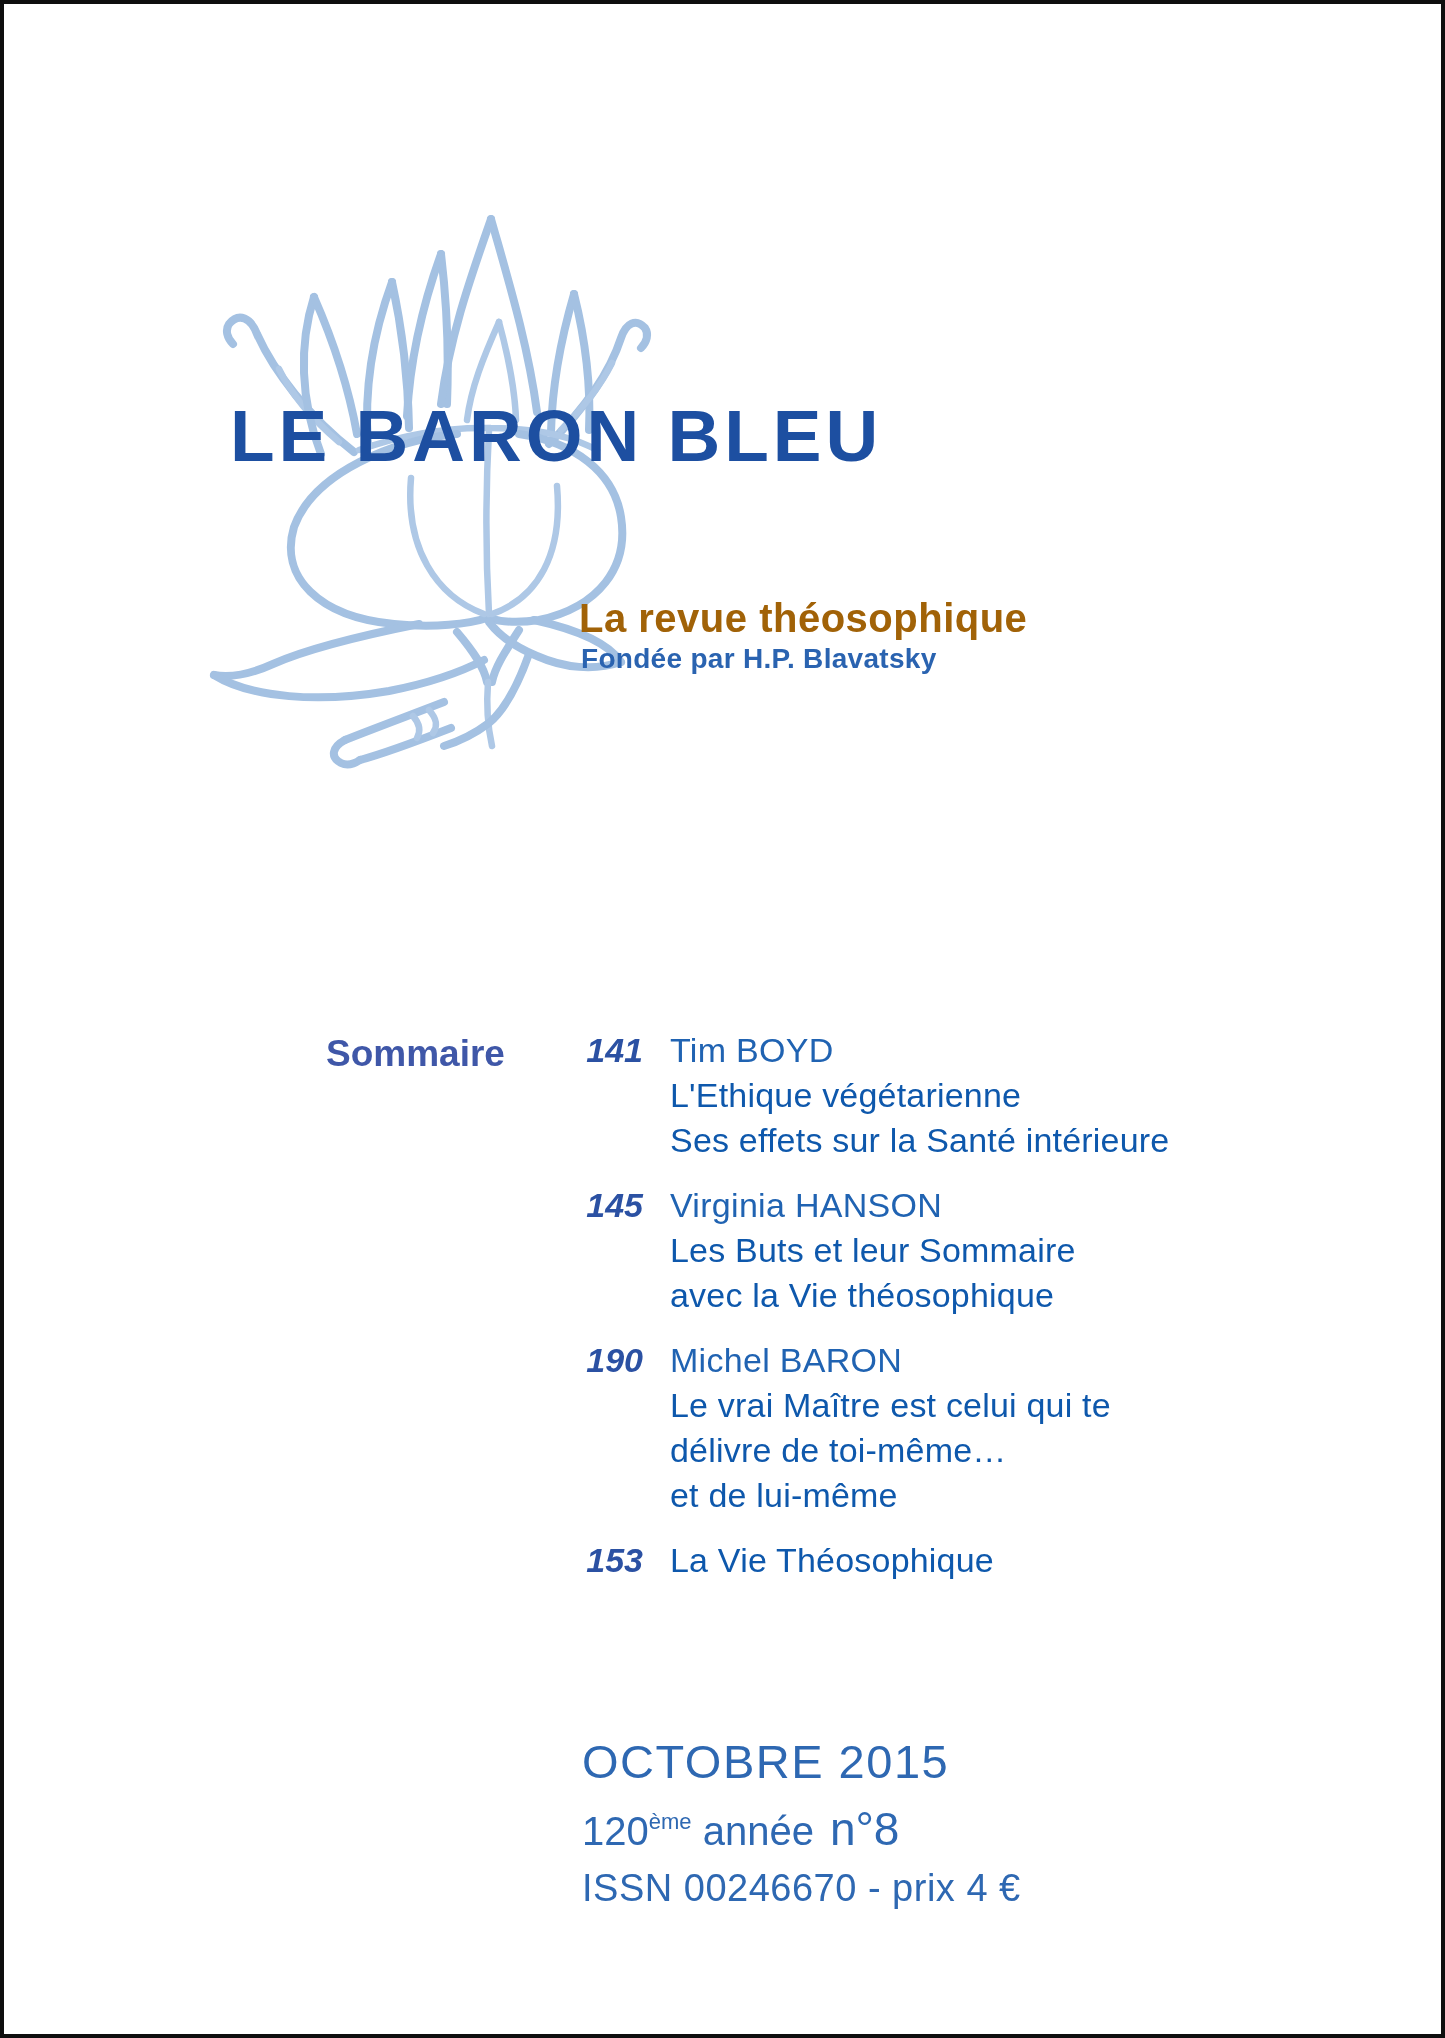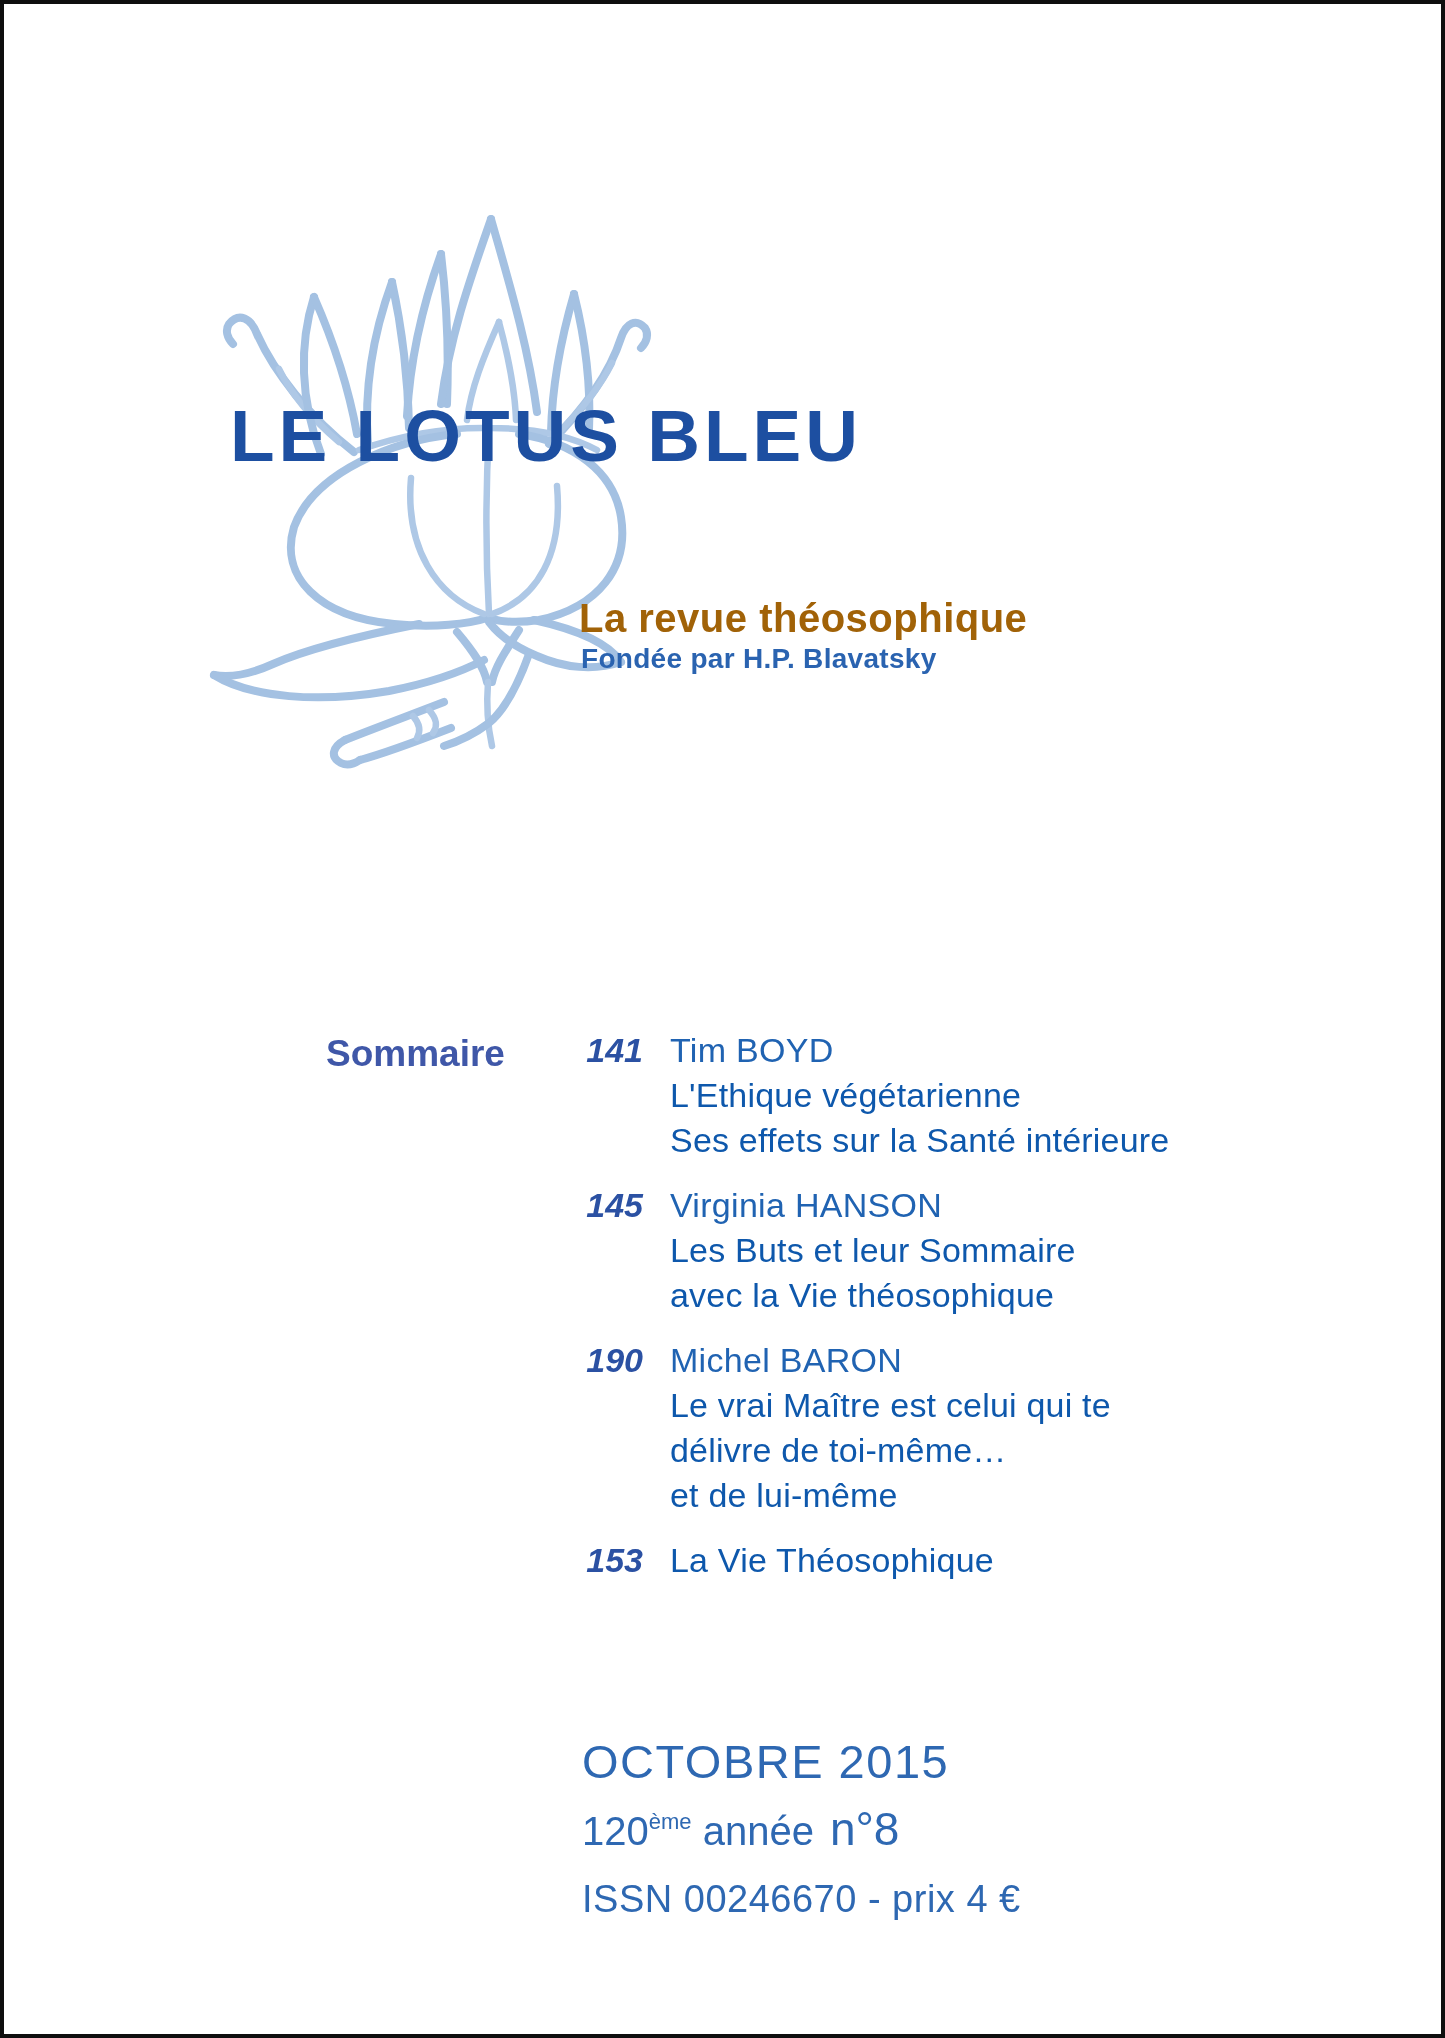--- a/index.html
+++ b/index.html
@@ -187,7 +187,7 @@
     <path class="thin" d="M 224 554 C 231 562, 232 569, 228 576"></path>
   </svg>
 
-  <div class="masthead-title">LE LOTUS BLEU</div>
+  <div class="masthead-title">LE BARON BLEU</div>
   <div class="masthead-subtitle">La revue théosophique</div>
   <div class="masthead-founder">Fondée par H.P. Blavatsky</div>
 

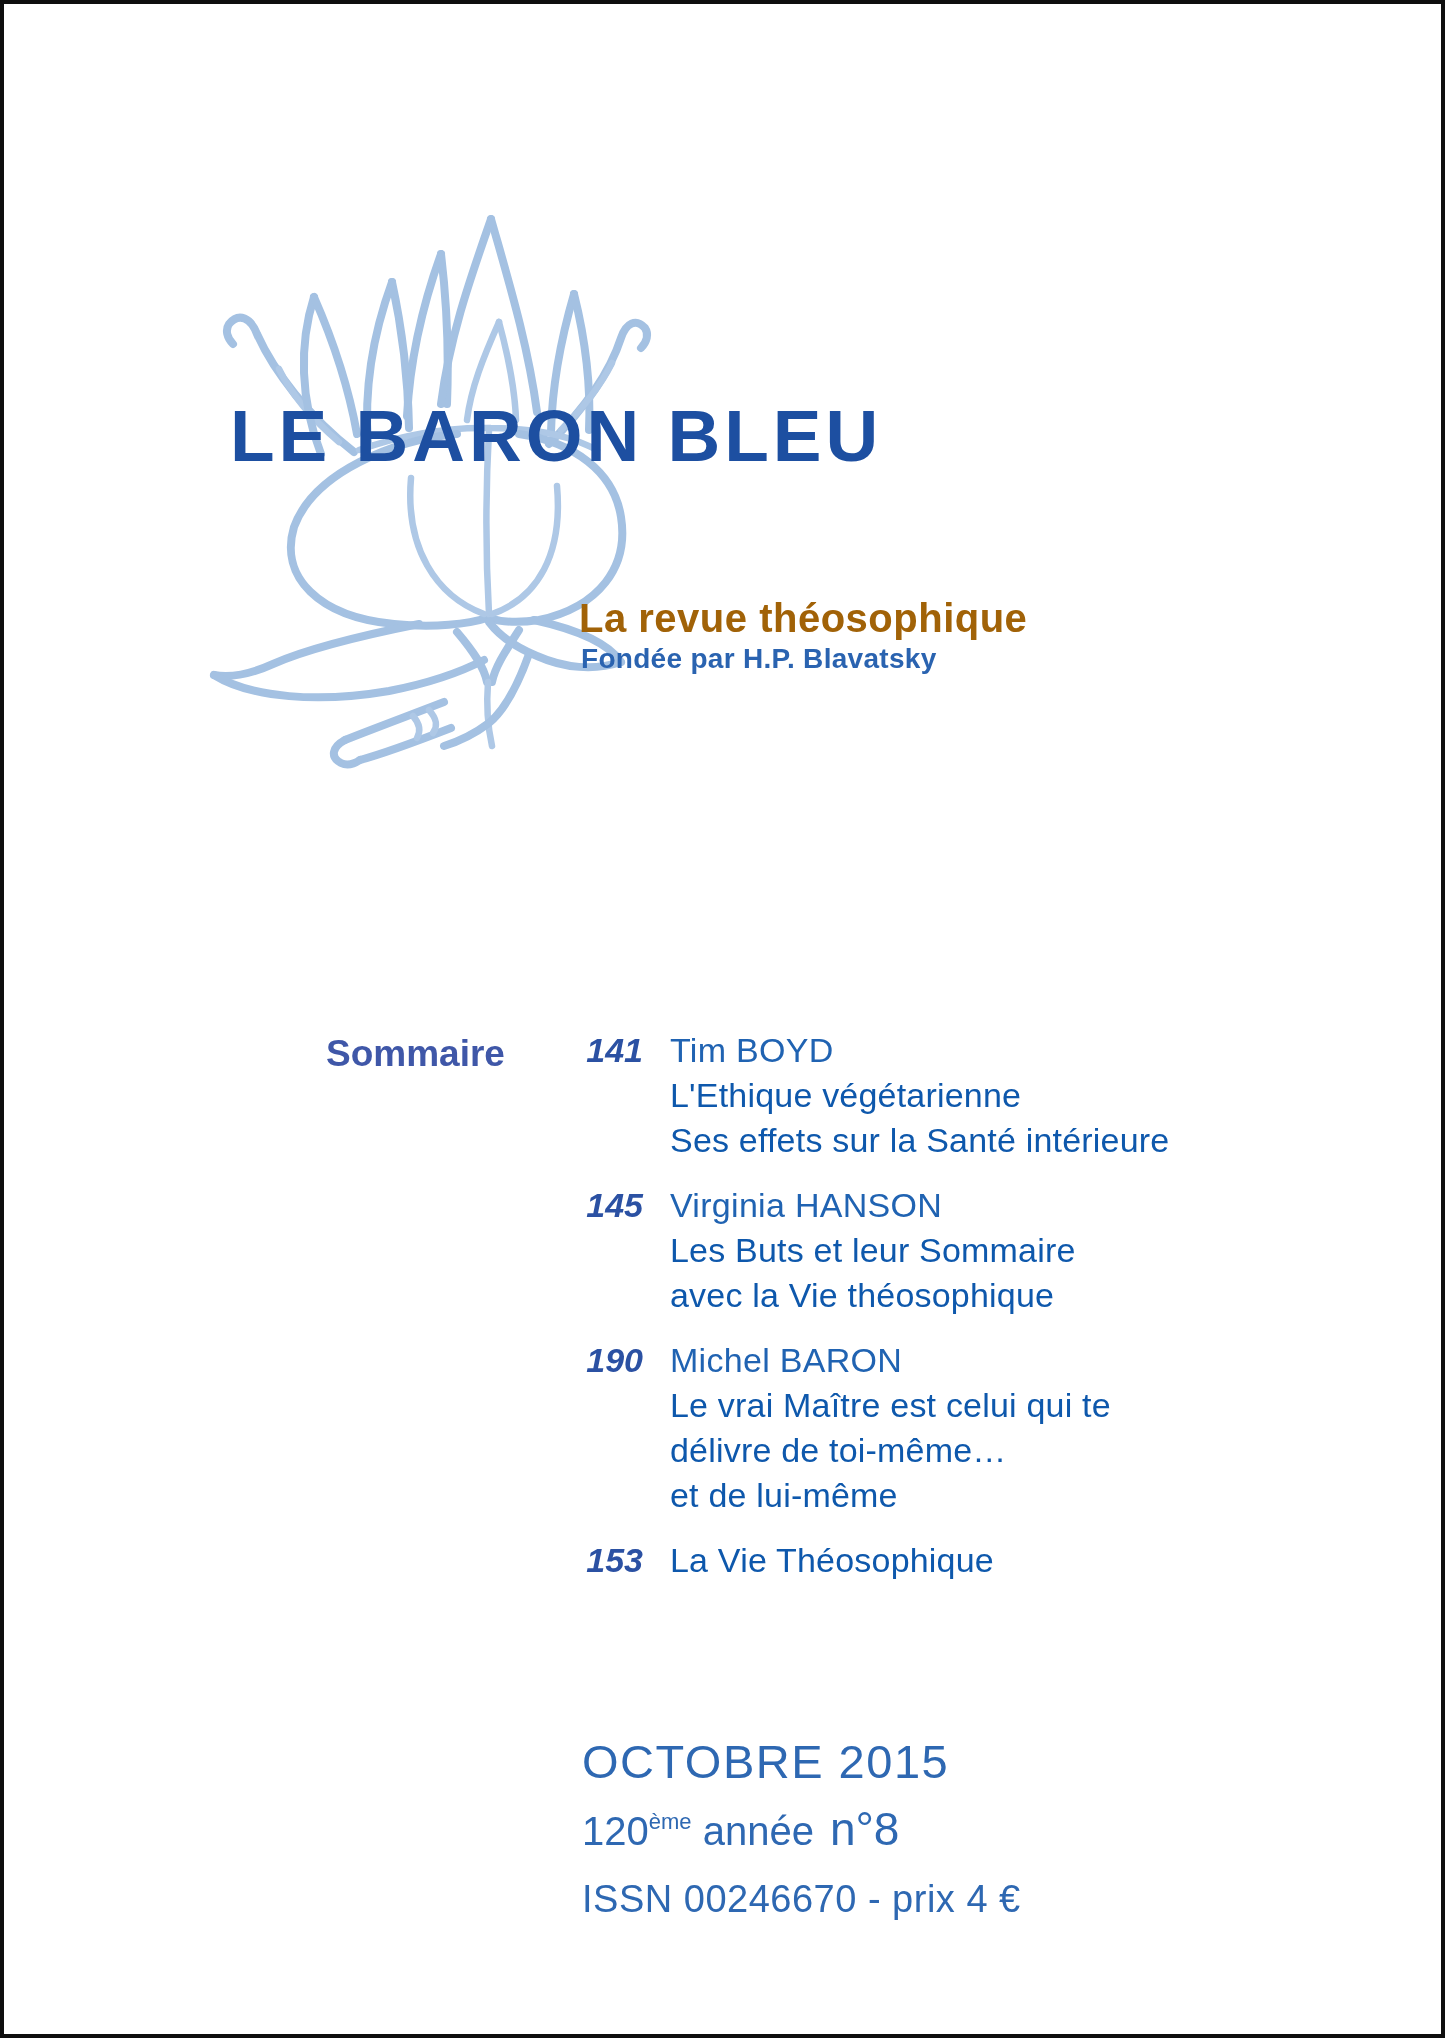--- a/index.html
+++ b/index.html
@@ -122,7 +122,7 @@
     margin-left: 16px;
   }
   .footer-issn {
-    margin-top: 22px;
+    margin-top: 11px;
     font-size: 38px;
     font-weight: normal;
     letter-spacing: 0.5px;

